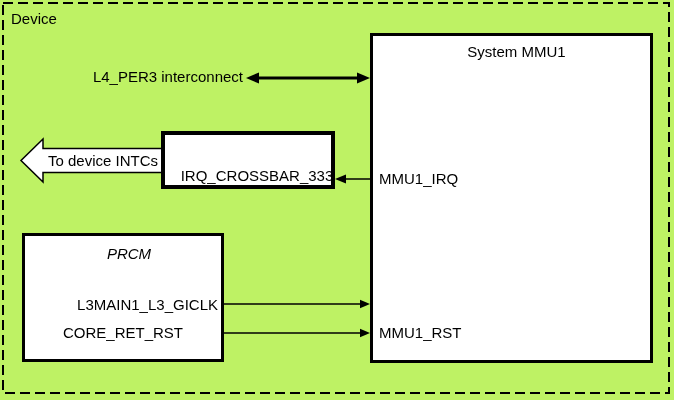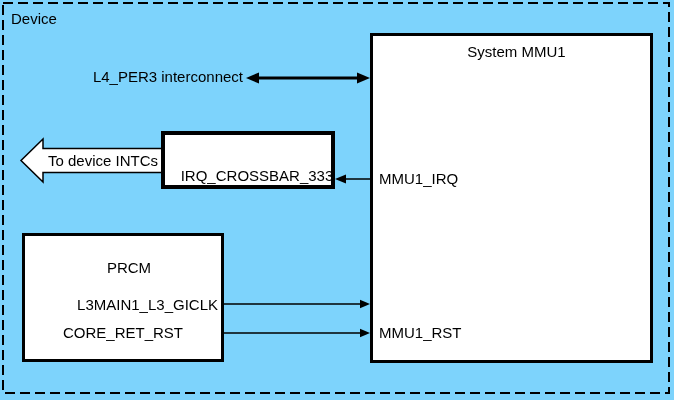--- a/index.html
+++ b/index.html
@@ -11,7 +11,7 @@
     position: relative;
     width: 674px;
     height: 400px;
-    background: #7dd3fc;
+    background: #bef264;
     font-family: "Liberation Sans", sans-serif;
     font-size: 15px;
     color: #000000;

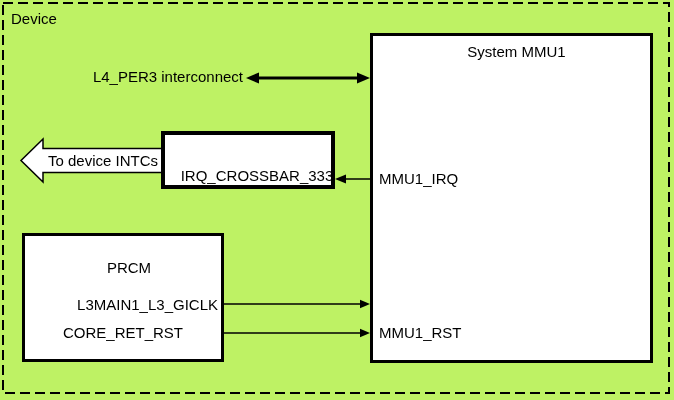--- a/index.html
+++ b/index.html
@@ -79,7 +79,7 @@
   <div class="abs lbl" style="left:379px; top:325px;">MMU1_RST</div>
 
   <div class="abs box" style="left:22px; top:233px; width:202px; height:129px;"></div>
-  <div class="abs lbl center" style="left:22px; top:260px; width:214px;">PRCM</div>
+  <div class="abs lbl center" style="left:22px; top:246px; width:214px;font-style:italic;">PRCM</div>
   <div class="abs lbl right" style="left:28px; top:297px; width:190px;">L3MAIN1_L3_GICLK</div>
   <div class="abs lbl right" style="left:28px; top:325px; width:190px;text-align:center;">CORE_RET_RST</div>
 

